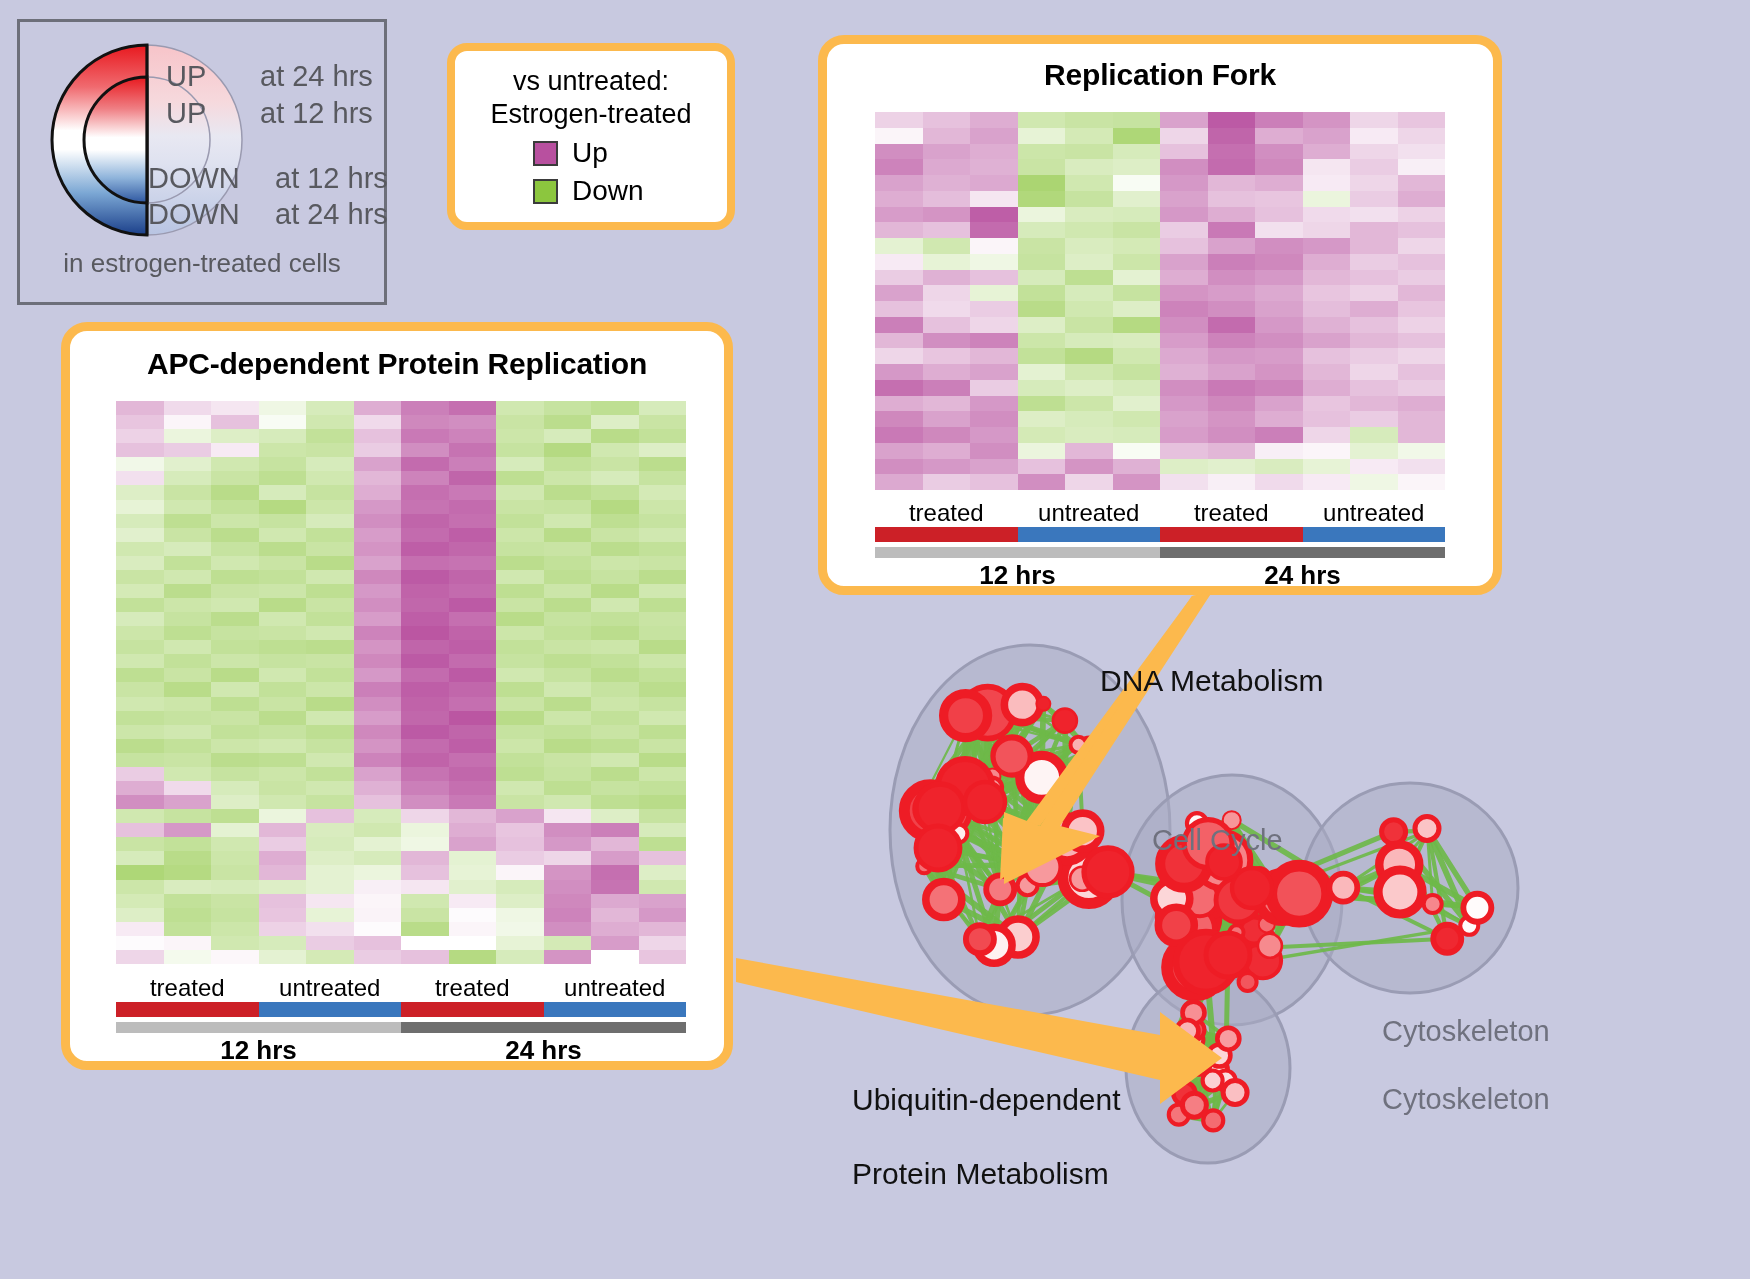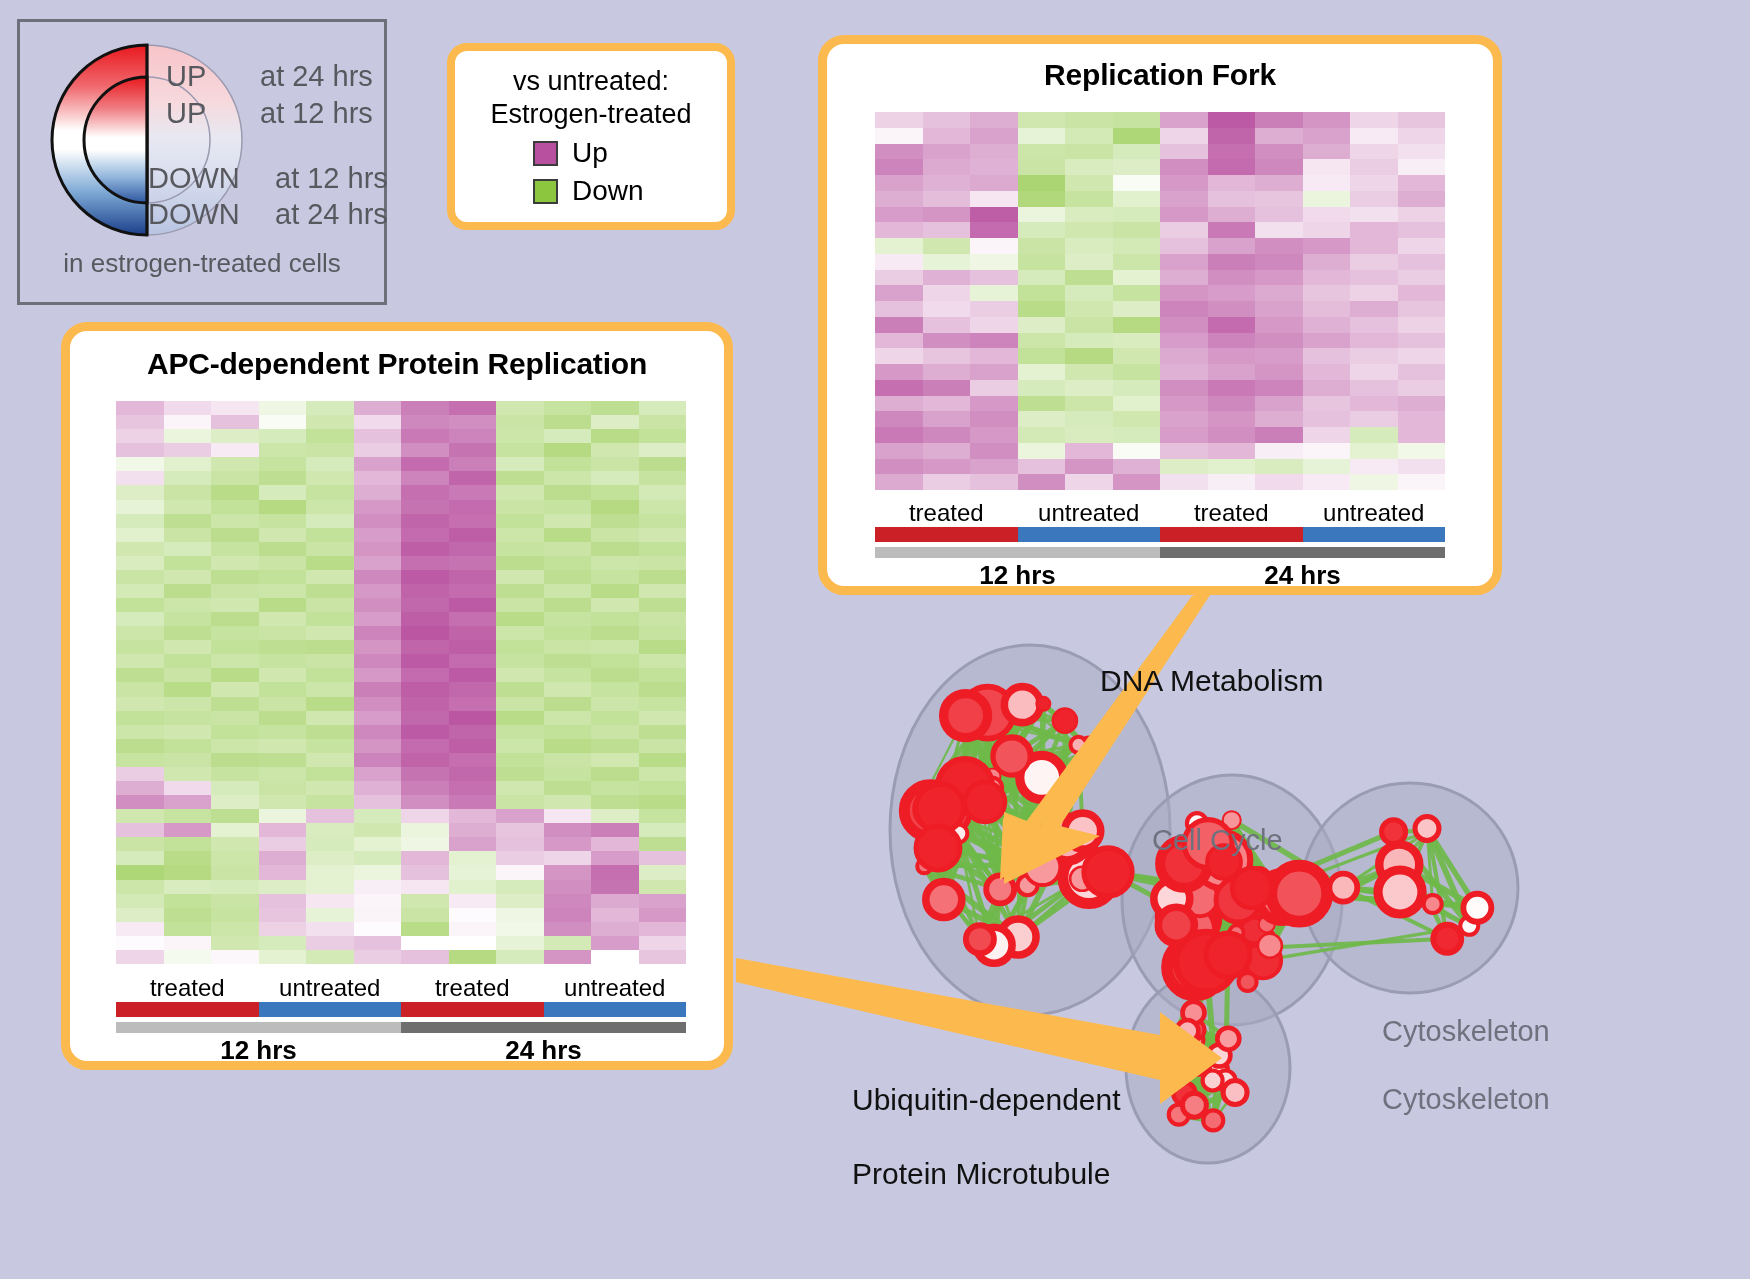--- a/index.html
+++ b/index.html
@@ -1854,7 +1854,7 @@
 </div>
 <div class="net-label" id="label-ubiquitin">
   <div>Ubiquitin-dependent</div>
-  <div>Protein Microtubule</div>
+  <div>Protein Metabolism</div>
 </div>
 
 </body></html>

